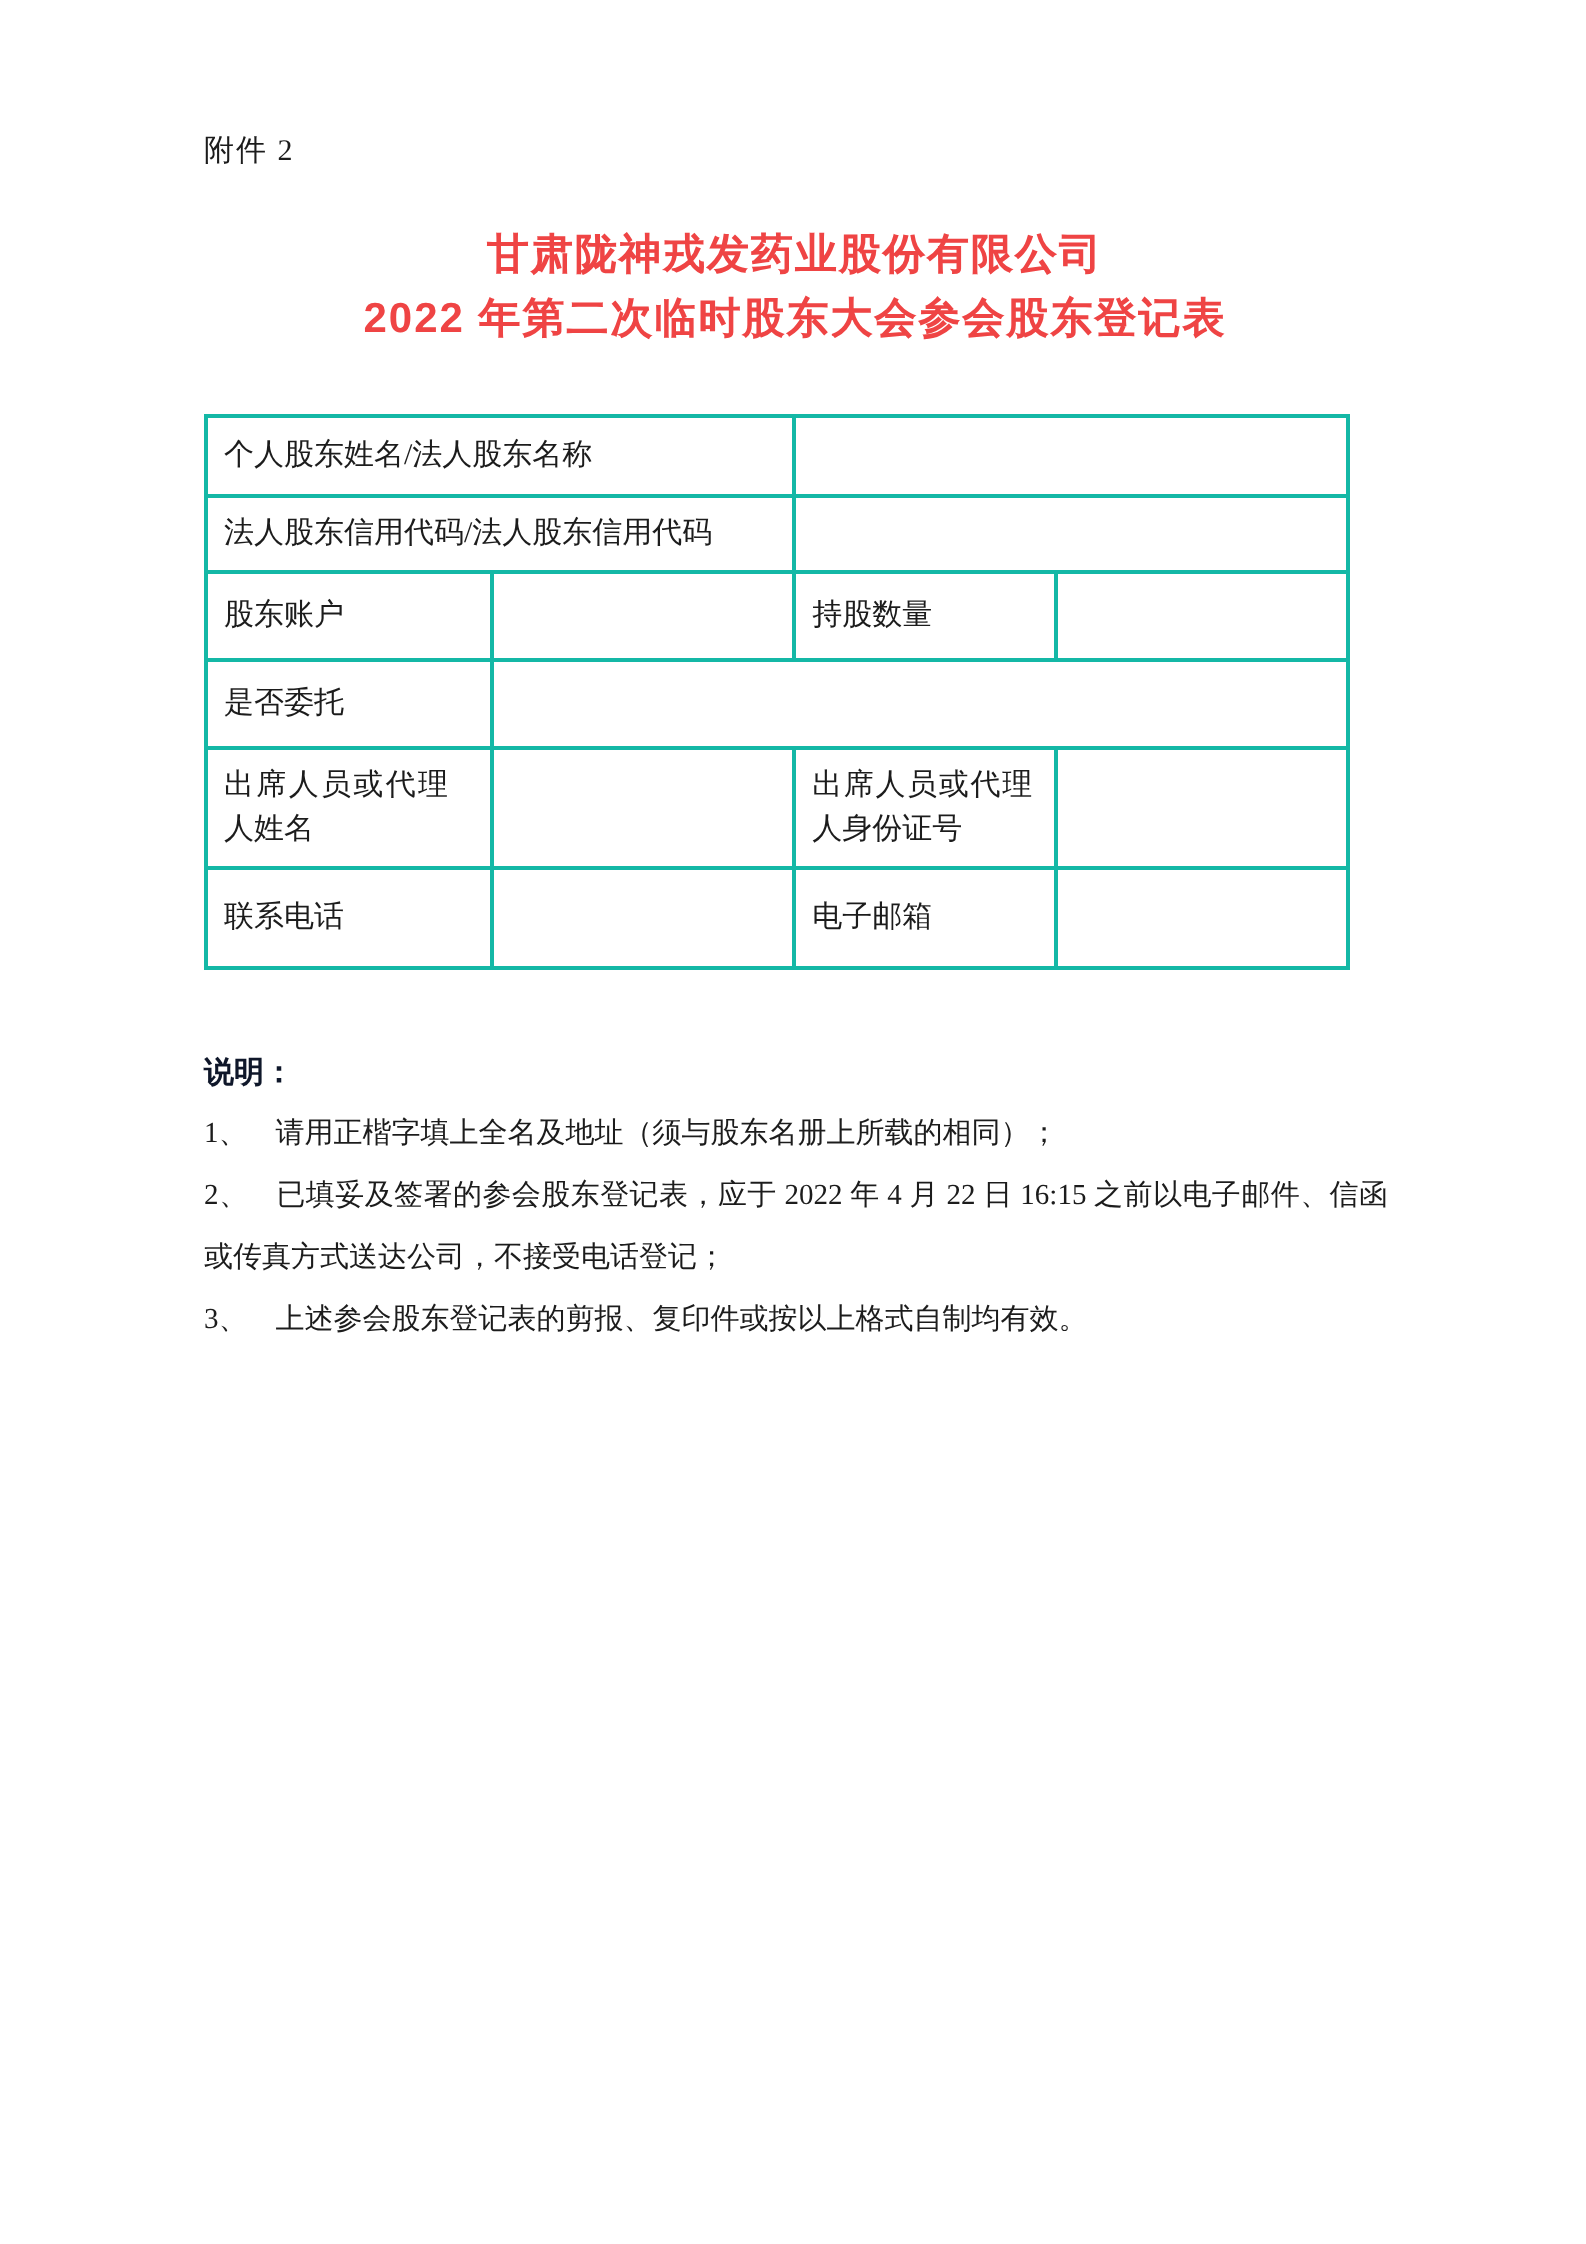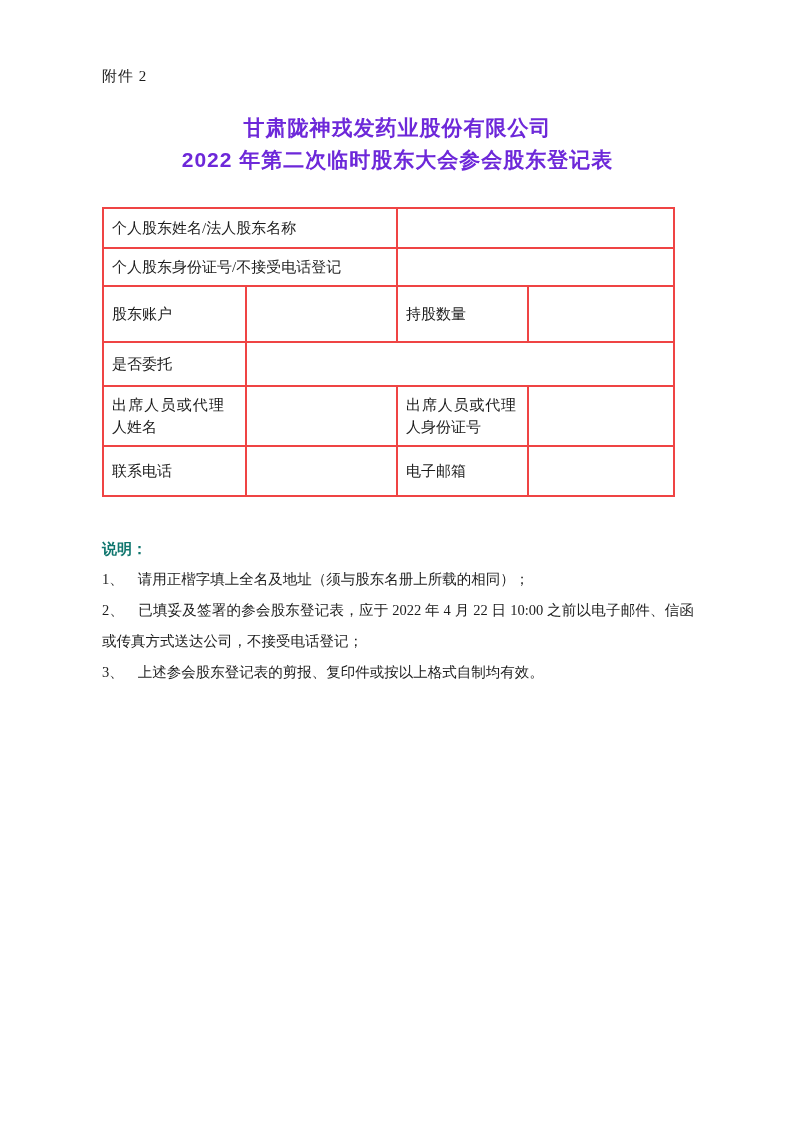--- a/index.html
+++ b/index.html
@@ -27,7 +27,7 @@
     font-size: 21px;
     line-height: 30px;
     letter-spacing: 1px;
-    color: #6d28d9;
+    color: #ef4444;
   }
   .doc-title.line1 { margin-top: 26px; }
   .doc-title.line2 { margin-top: 2px; }

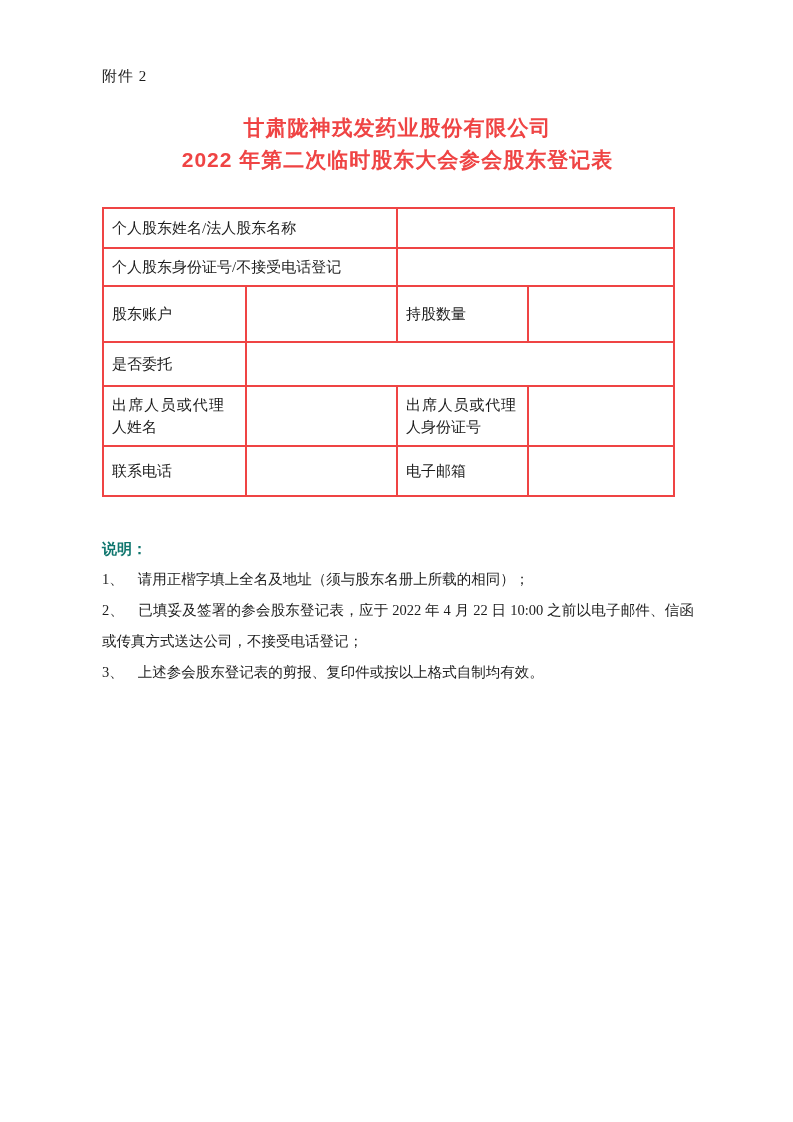--- a/index.html
+++ b/index.html
@@ -38,7 +38,7 @@
     table-layout: fixed;
   }
   table.reg-table td {
-    border: 2px solid #ef4444;
+    border: 2px solid #14b8a6;
     font-size: 15px;
     line-height: 22px;
     padding: 2px 8px;

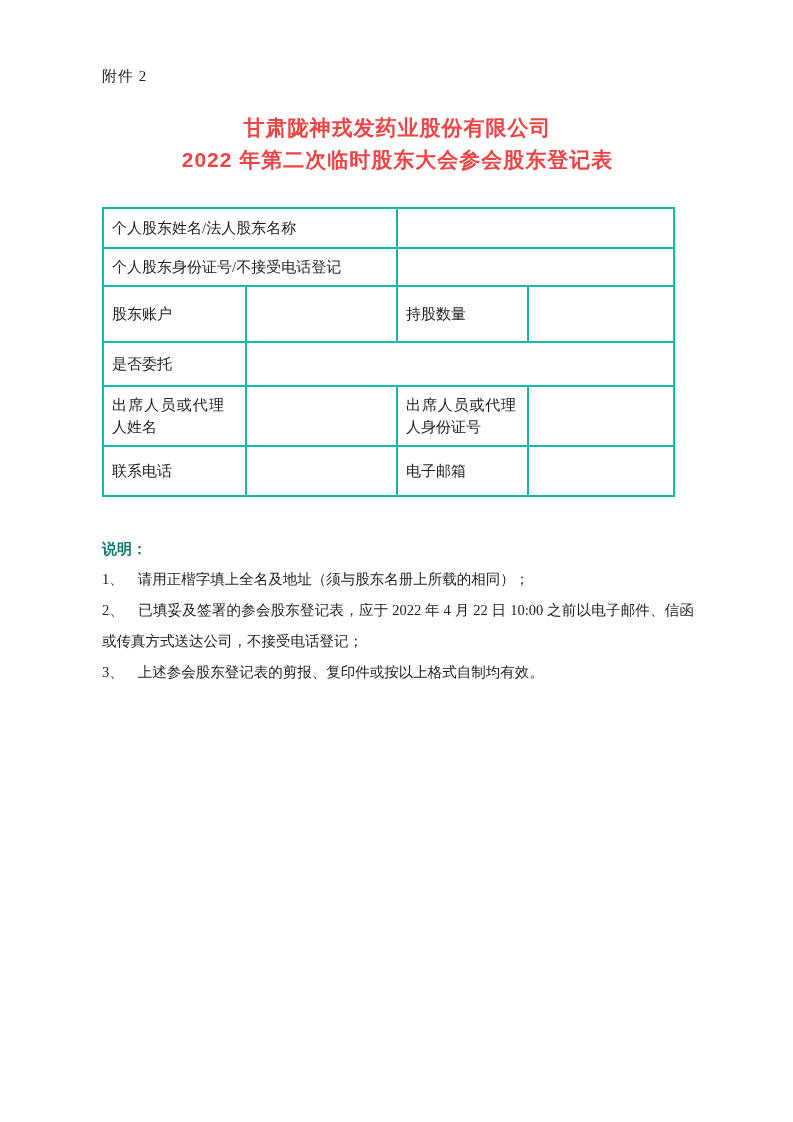--- a/index.html
+++ b/index.html
@@ -102,7 +102,7 @@
         <td class="value" colspan="2"></td>
       </tr>
       <tr class="r2">
-        <td class="label" colspan="2">个人股东身份证号/不接受电话登记</td>
+        <td class="label" colspan="2">法人股东信用代码/法人股东信用代码</td>
         <td class="value" colspan="2"></td>
       </tr>
       <tr class="r3">

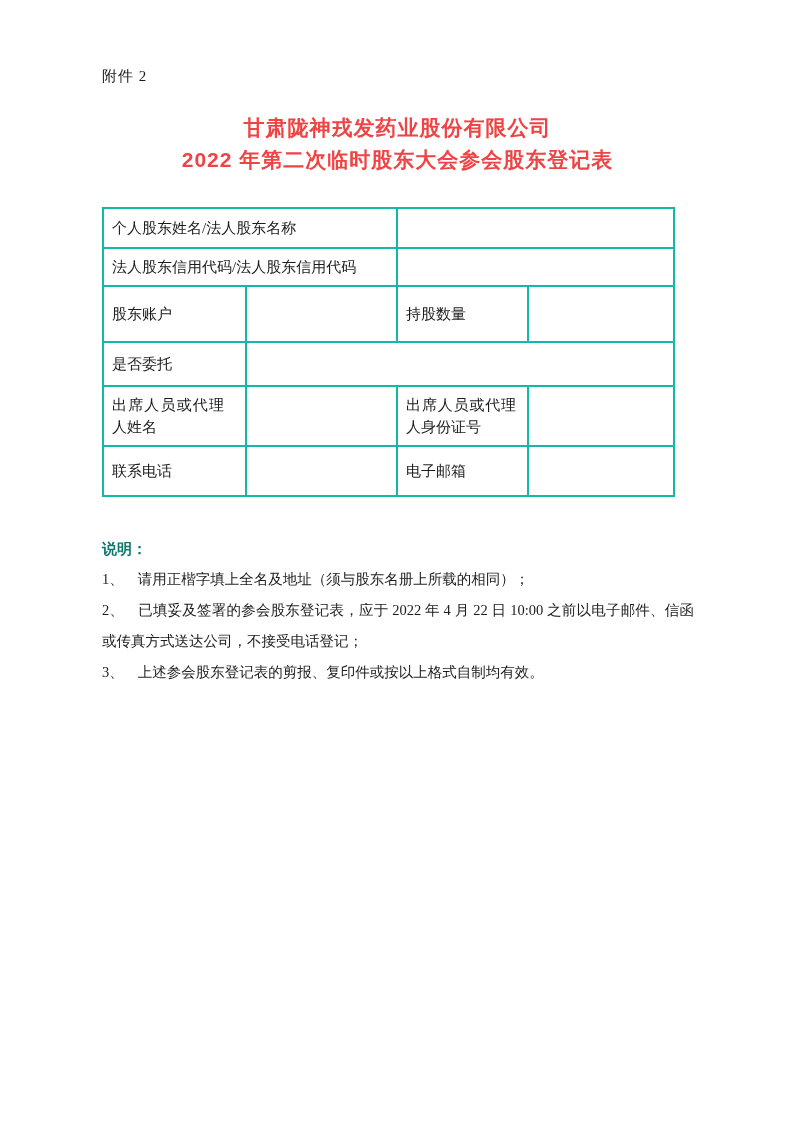--- a/index.html
+++ b/index.html
@@ -47,7 +47,7 @@
   }
   tr.r1 { height: 40px; }
   tr.r2 { height: 38px; }
-  tr.r3 { height: 56px; }
+  tr.r3 { height: 44px; }
   tr.r4 { height: 44px; }
   tr.r5 { height: 60px; margin-top: 20px; }
   tr.r6 { height: 50px; }

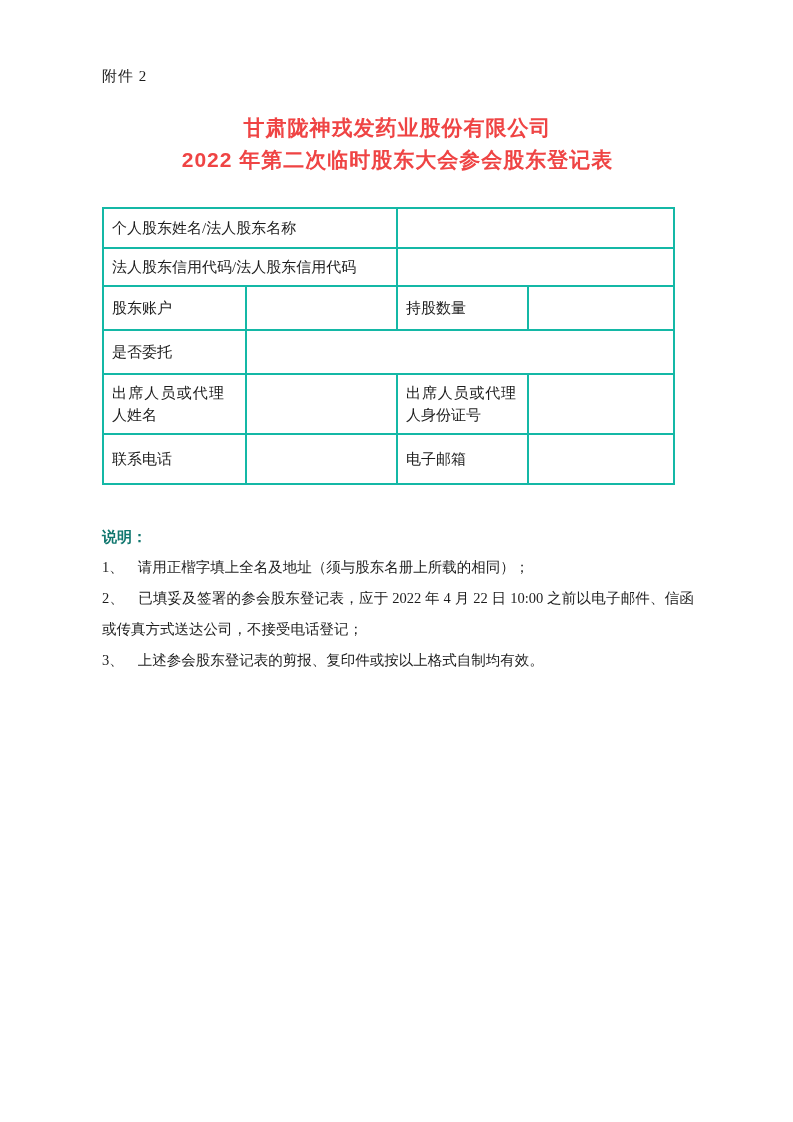--- a/index.html
+++ b/index.html
@@ -71,7 +71,7 @@
     font-family: "Liberation Sans", "DejaVu Sans", sans-serif;
     font-weight: 700;
     font-size: 15px;
-    color: #0f766e;
+    color: #0f172a;
   }
   .note-item {
     text-align: justify;

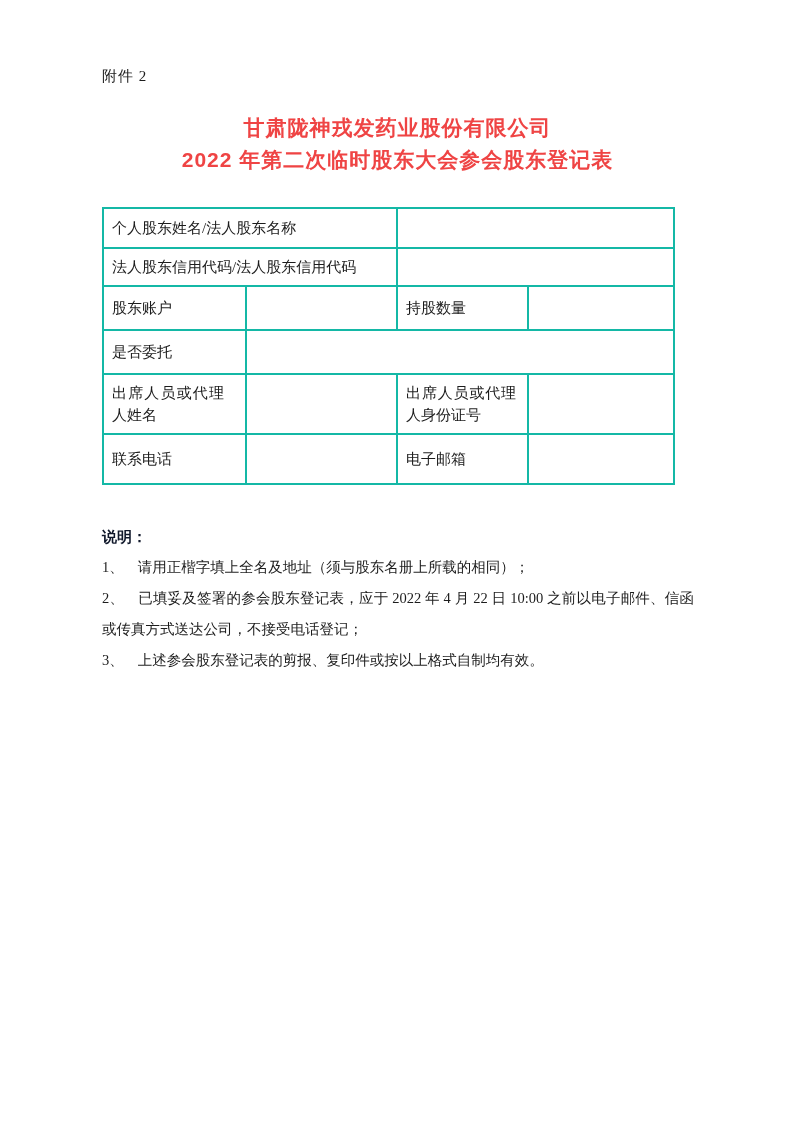--- a/index.html
+++ b/index.html
@@ -137,7 +137,7 @@
   <div class="notes">
     <div class="notes-heading">说明：</div>
     <p class="note-item"><span class="note-num">1、</span><span>请用正楷字填上全名及地址（须与股东名册上所载的相同）；</span></p>
-    <p class="note-item"><span class="note-num">2、</span><span>已填妥及签署的参会股东登记表，应于 2022 年 4 月 22 日 10:00 之前以电子邮件、信函或传真方式送达公司，不接受电话登记；</span></p>
+    <p class="note-item"><span class="note-num">2、</span><span>已填妥及签署的参会股东登记表，应于 2022 年 4 月 22 日 16:15 之前以电子邮件、信函或传真方式送达公司，不接受电话登记；</span></p>
     <p class="note-item"><span class="note-num">3、</span><span>上述参会股东登记表的剪报、复印件或按以上格式自制均有效。</span></p>
   </div>
 

